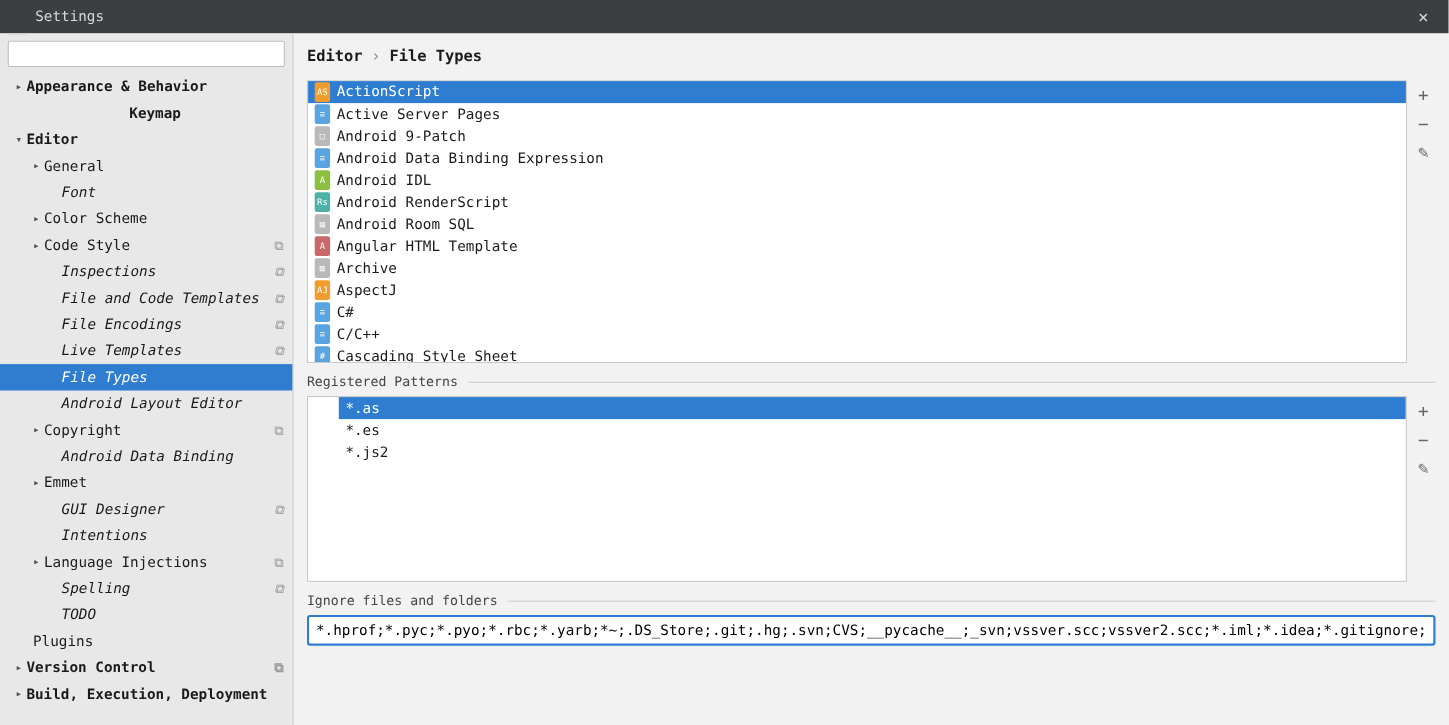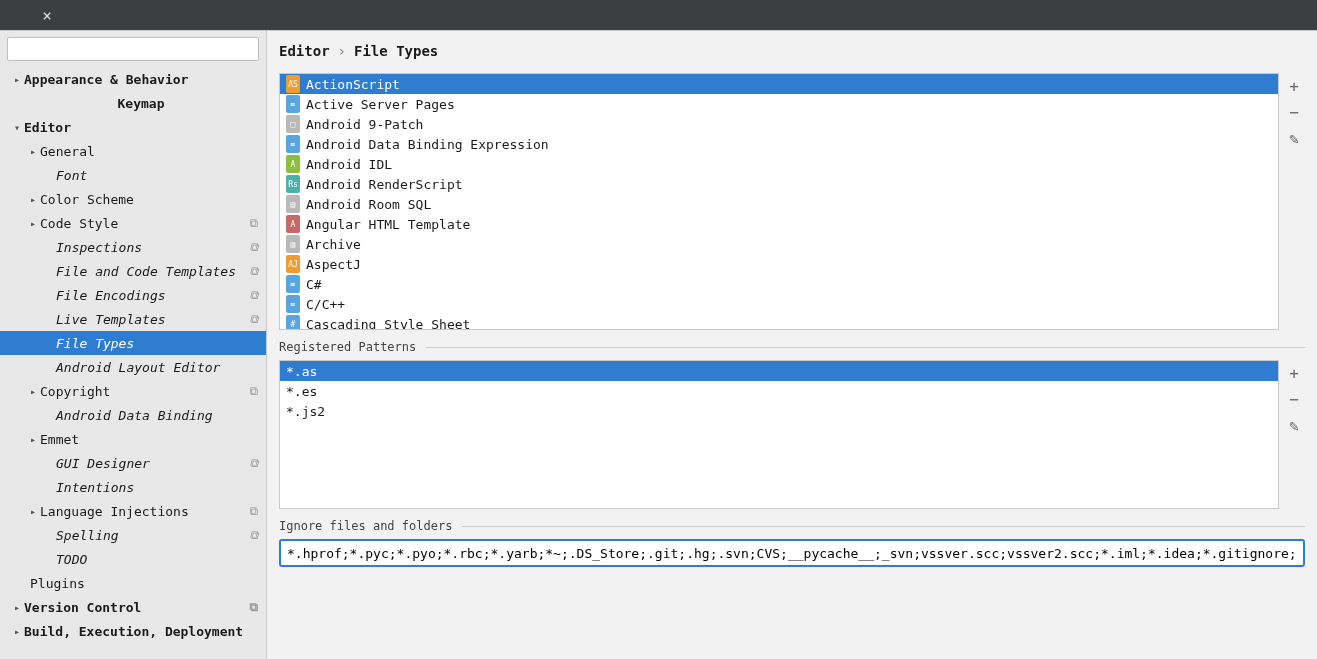--- a/index.html
+++ b/index.html
@@ -212,6 +212,7 @@
 
 <div class="titlebar">
   <span class="app-icon">IJ</span>
+  <span class="title">Settings</span>
   <span class="close">×</span>
 </div>
 

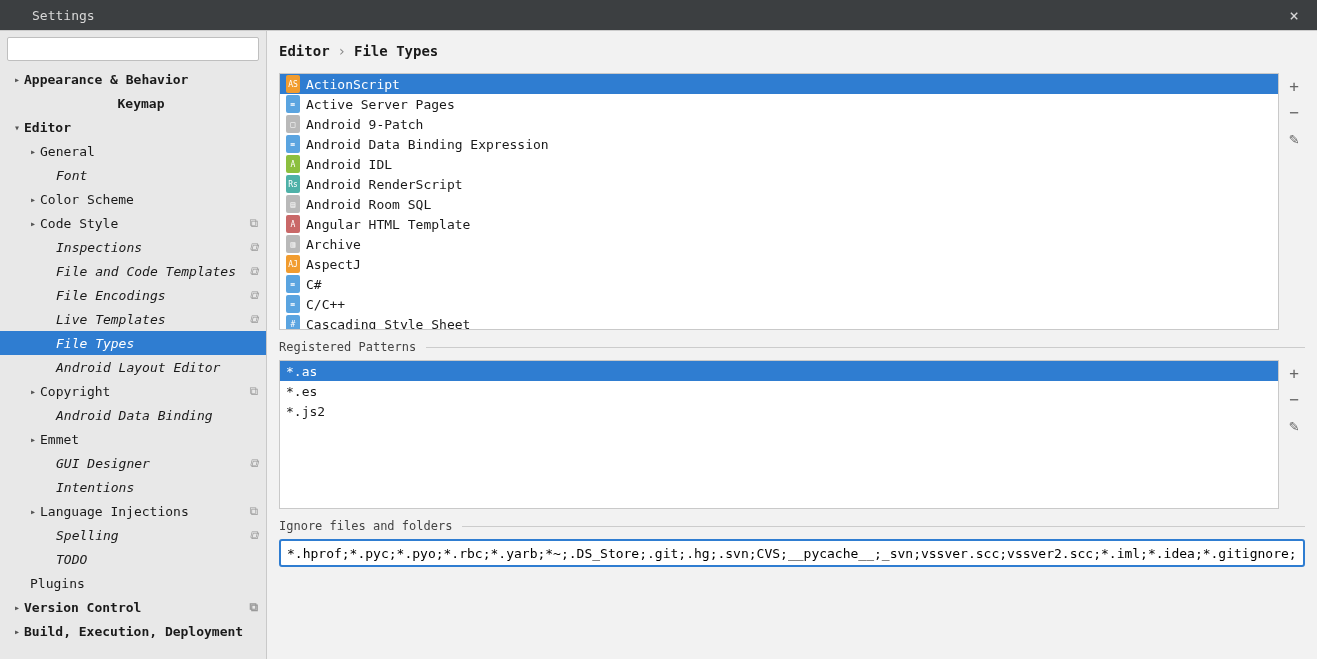--- a/index.html
+++ b/index.html
@@ -153,7 +153,7 @@
   height: 257px;
   overflow-y: scroll;
 }
-.list-box.patterns { height: 149px; }
+.list-box.patterns { height: 169px; padding-left: 28px; }
 .list-item {
   height: 20px;
   display: flex;

